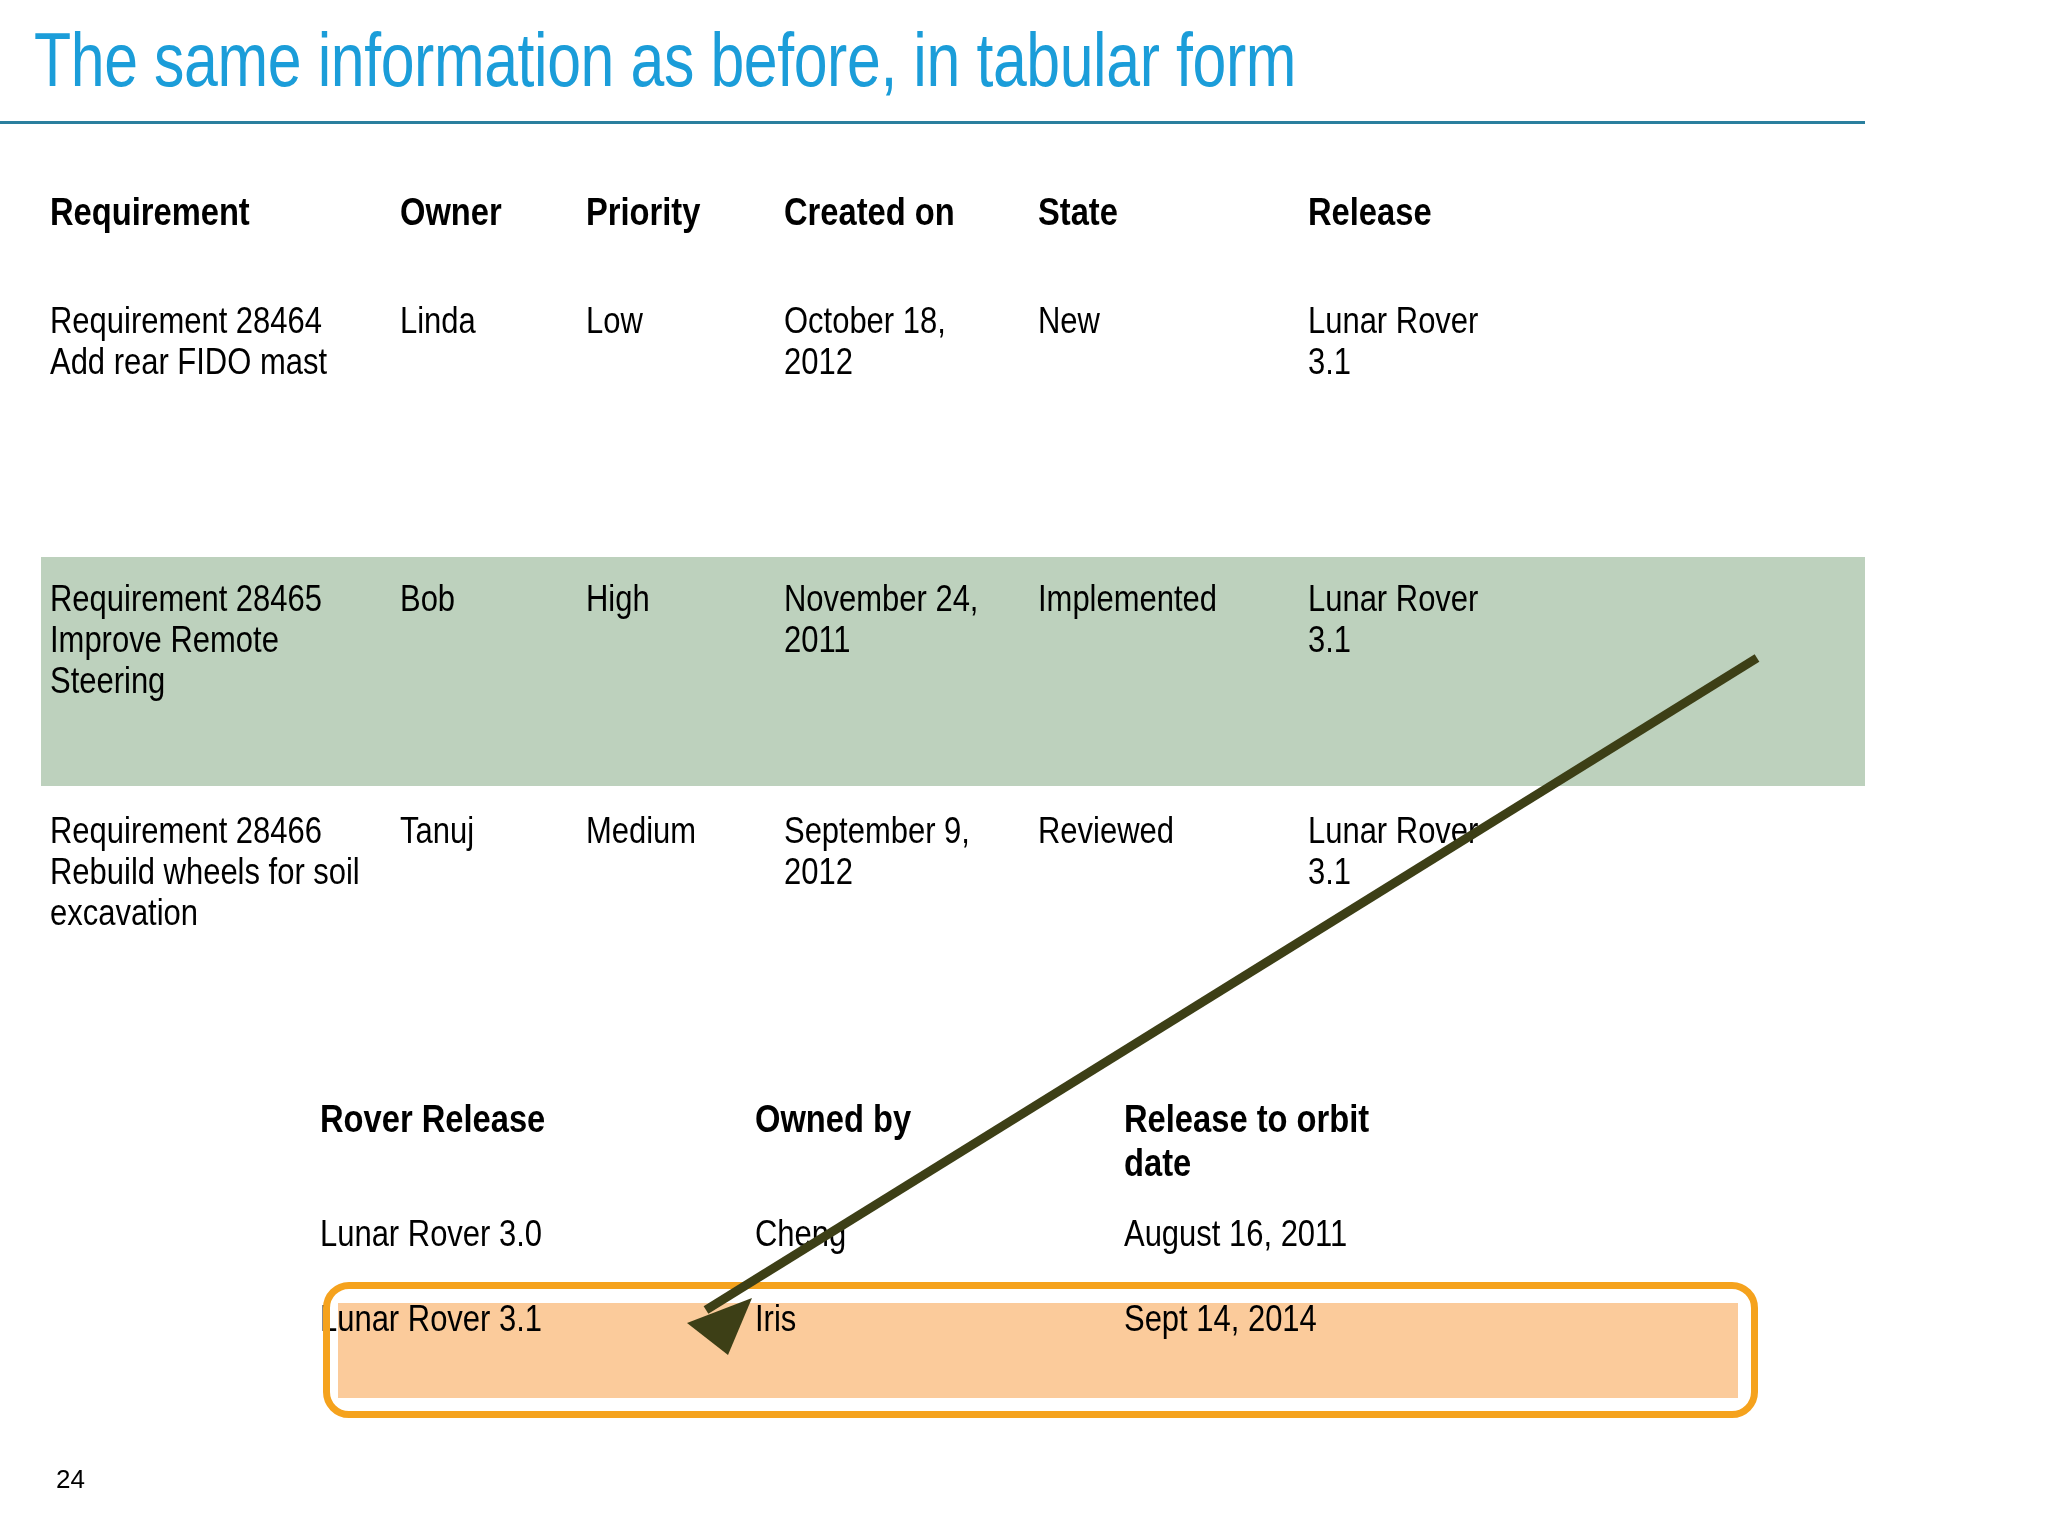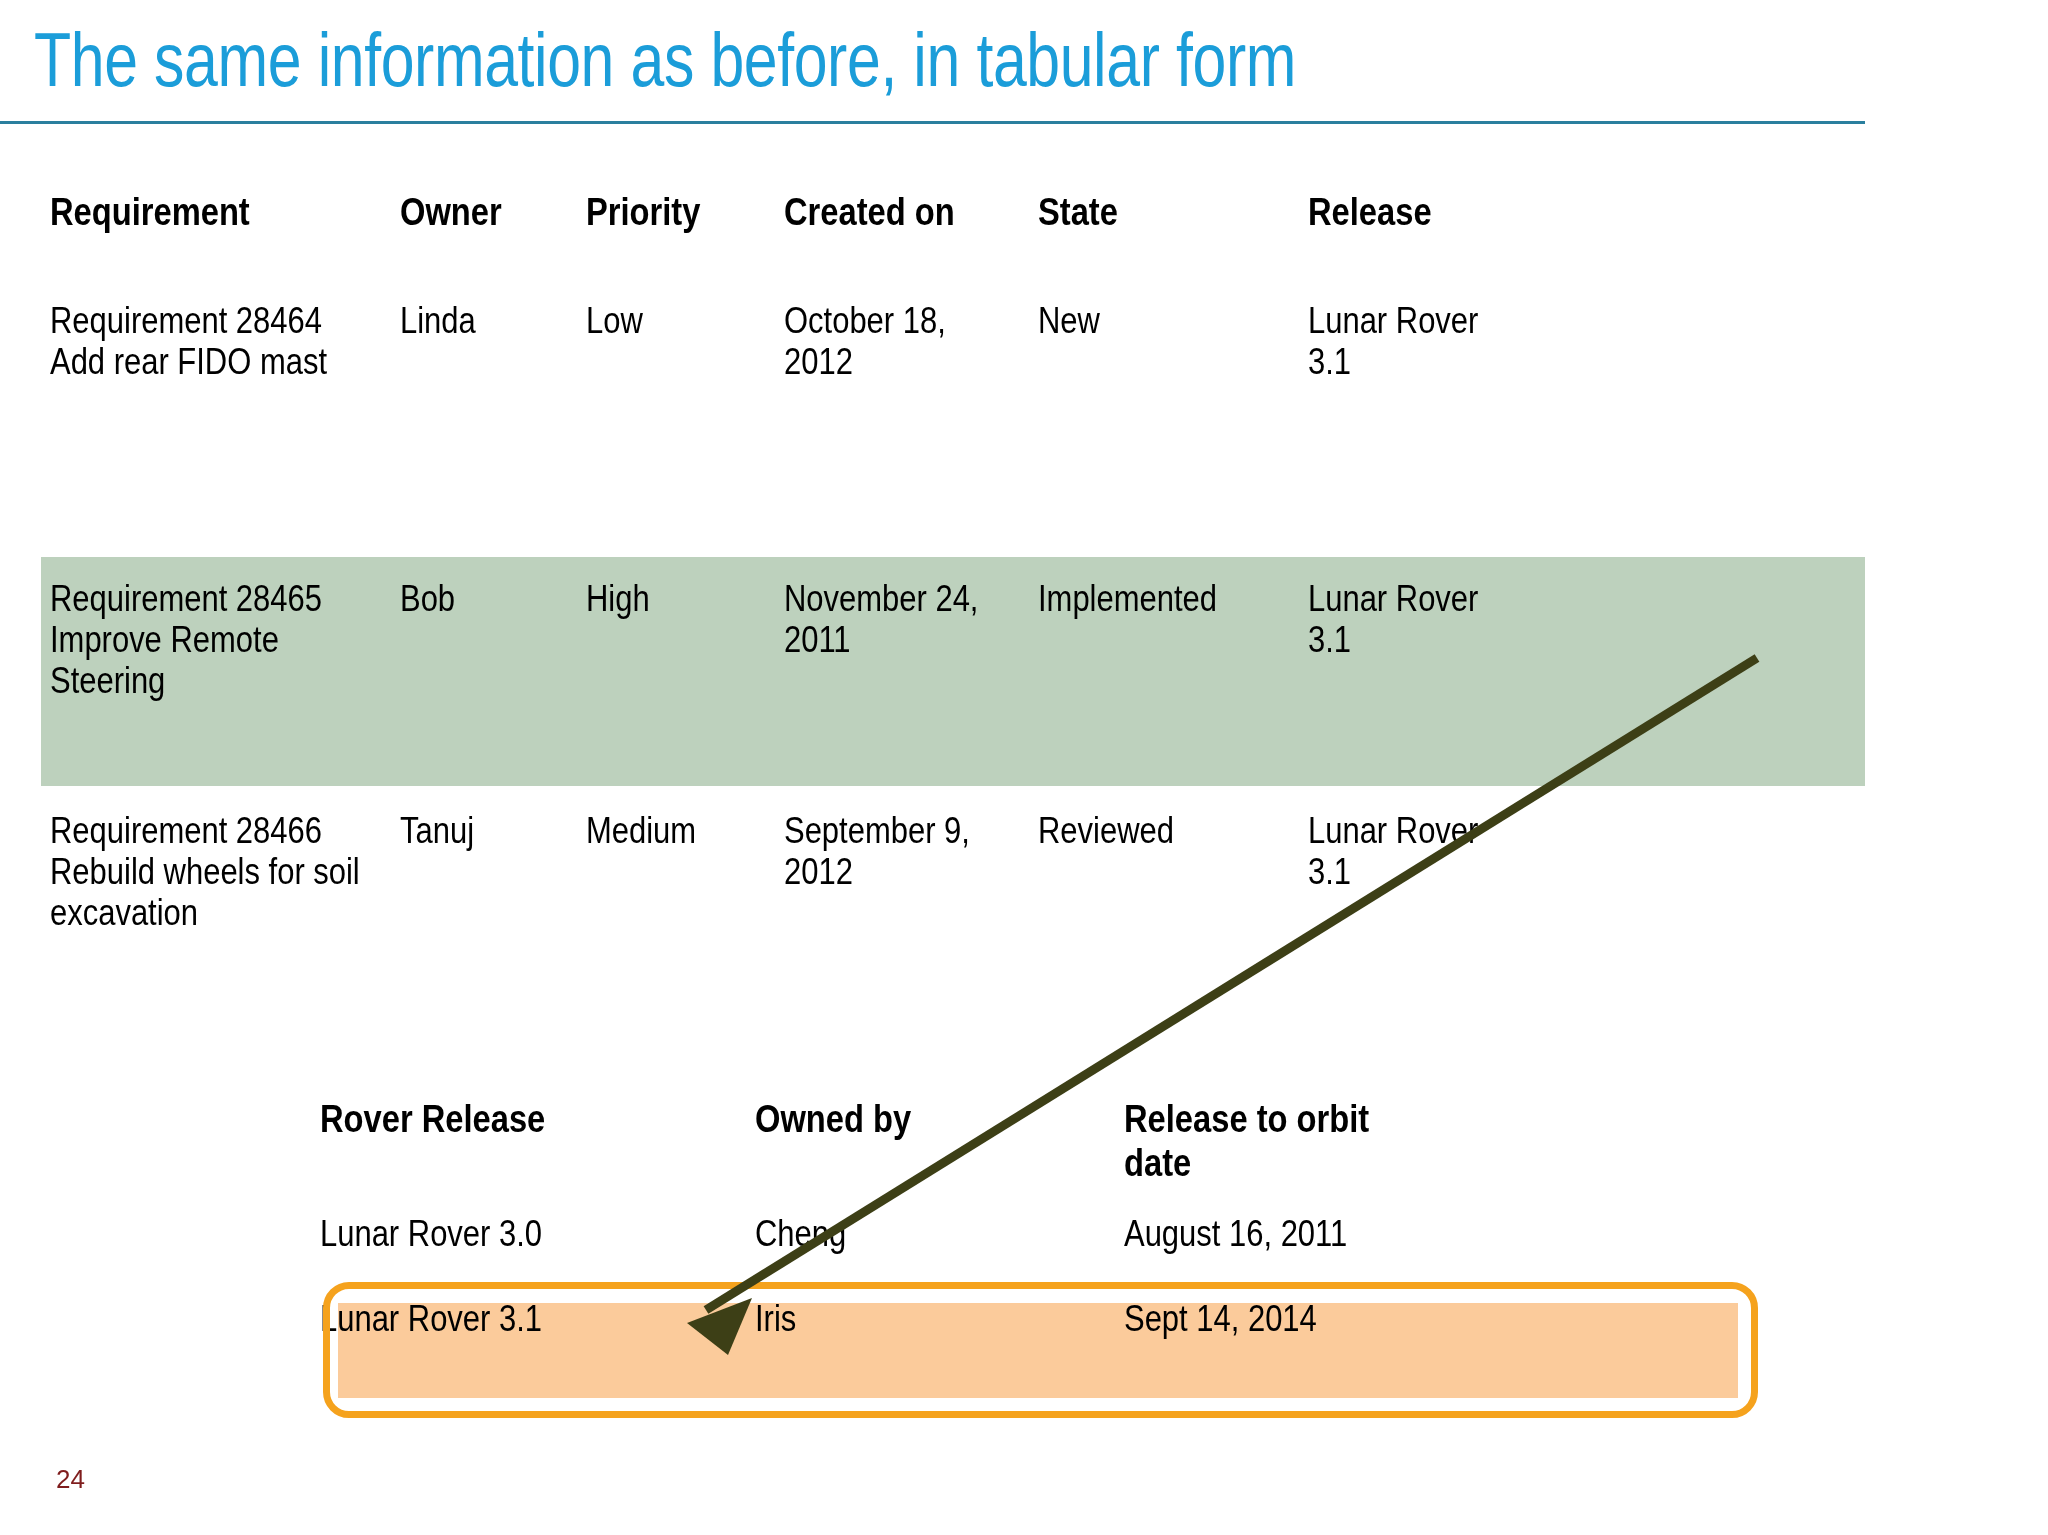--- a/index.html
+++ b/index.html
@@ -116,7 +116,7 @@
     top: 1464px;
     font-family: "Liberation Sans", sans-serif;
     font-size: 26px;
-    color: #7f1d1d;
+    color: #000000;
   }
 </style>
 </head>

